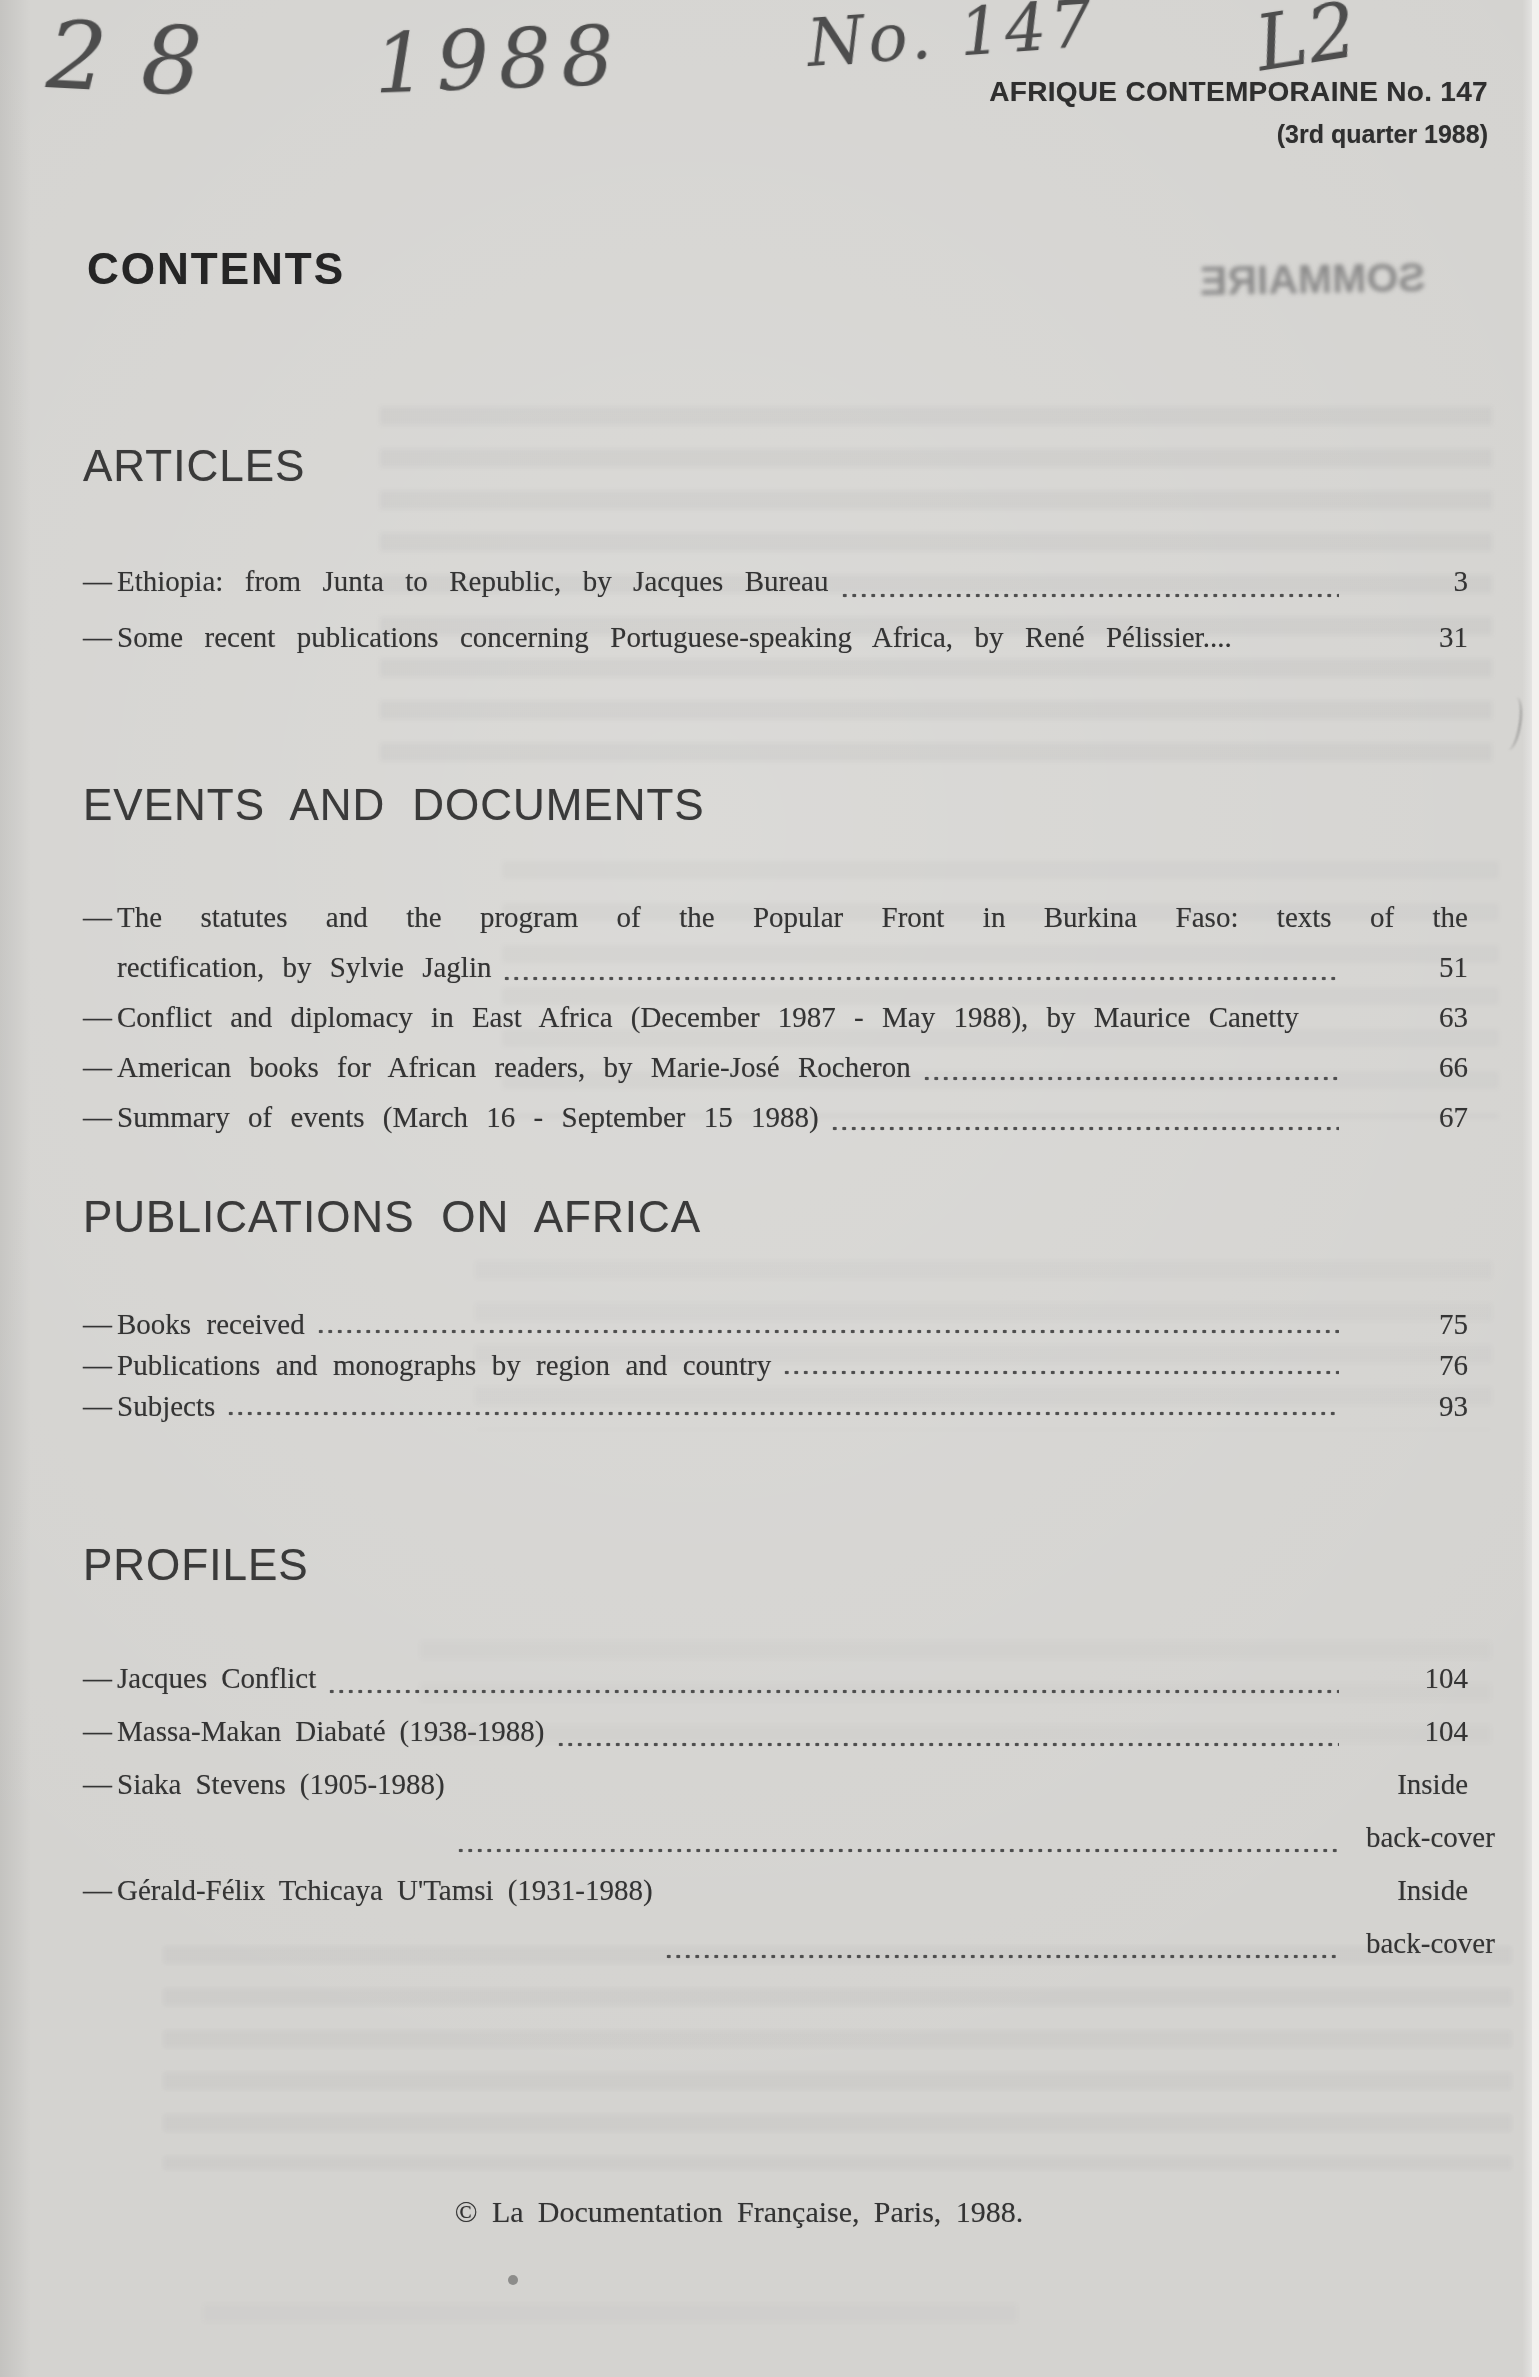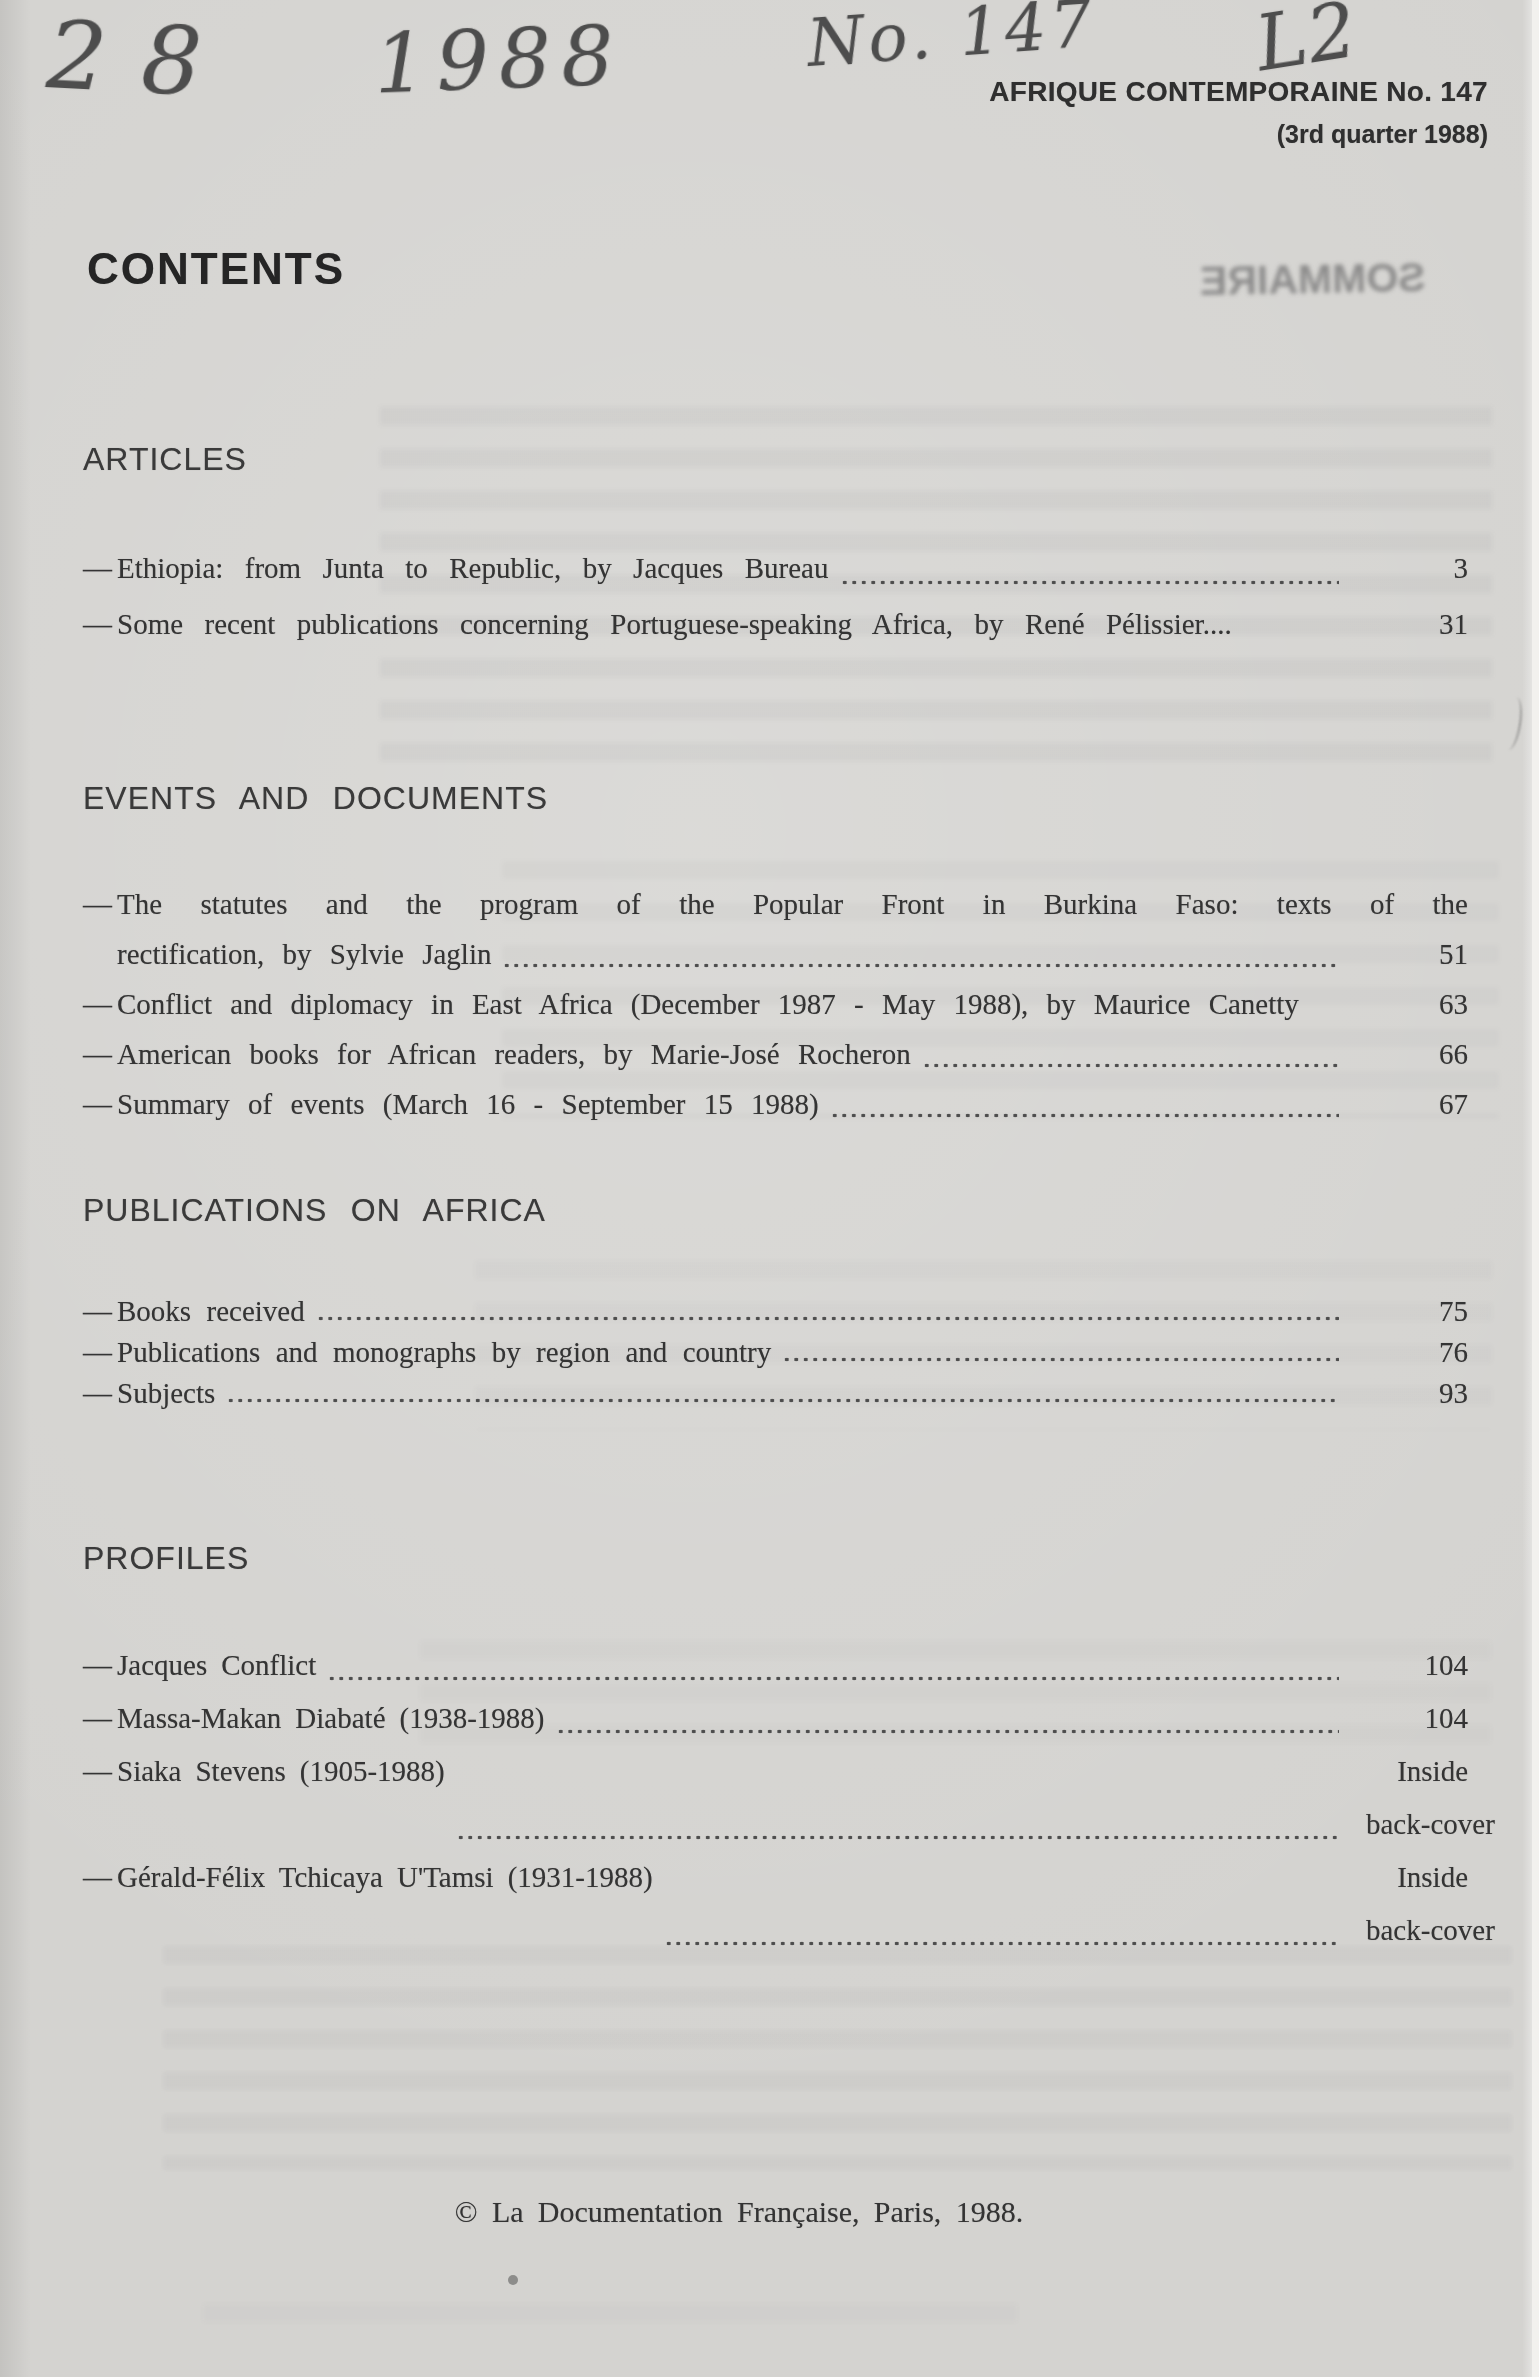--- a/index.html
+++ b/index.html
@@ -43,7 +43,7 @@
   #sec-events{top:780px;}
   #sec-pubs{top:1192px;}
   #sec-profiles{top:1540px;}
-  .sec-heading{font-family:"Liberation Sans",sans-serif;font-size:32px;color:#3a3a3a;
+  .sec-heading{font-family:"Liberation Sans",sans-serif;font-size:44px;color:#3a3a3a;
     letter-spacing:1px;word-spacing:13.6px;font-weight:400;}
   .entries{margin-top:62px;}
 

